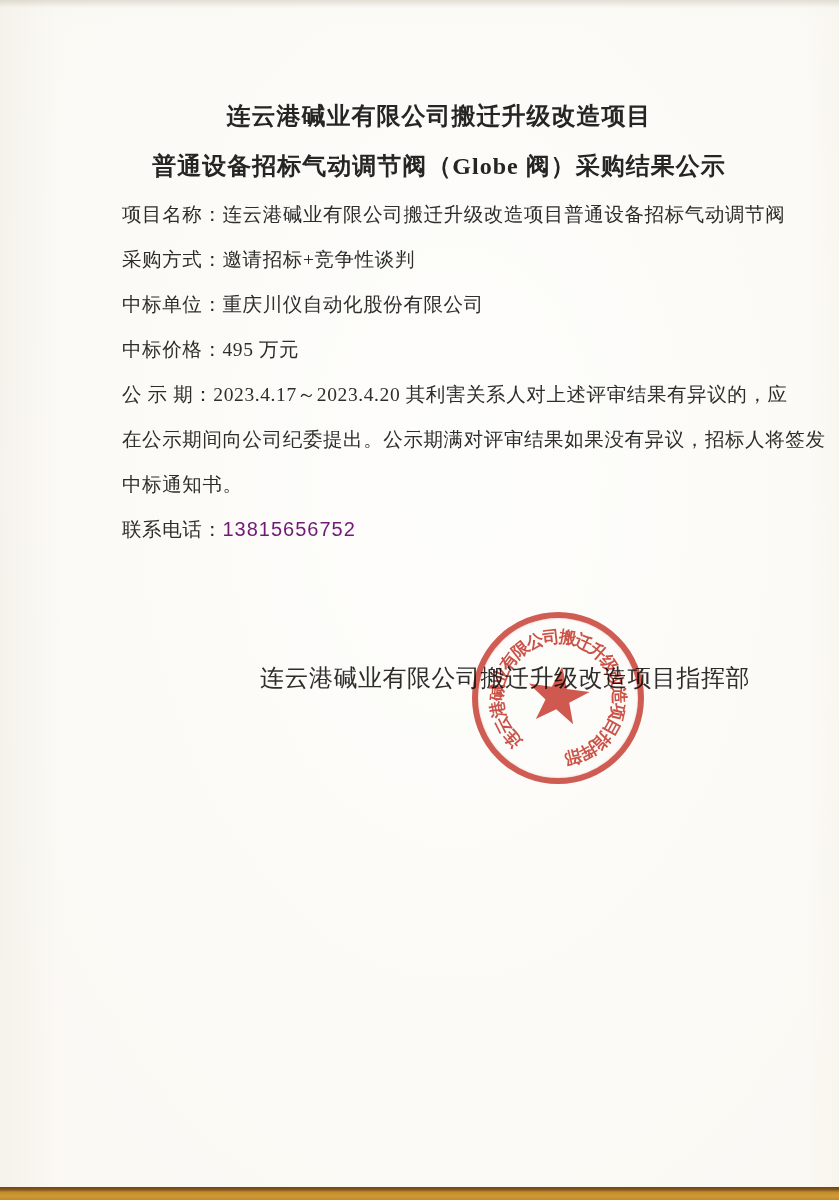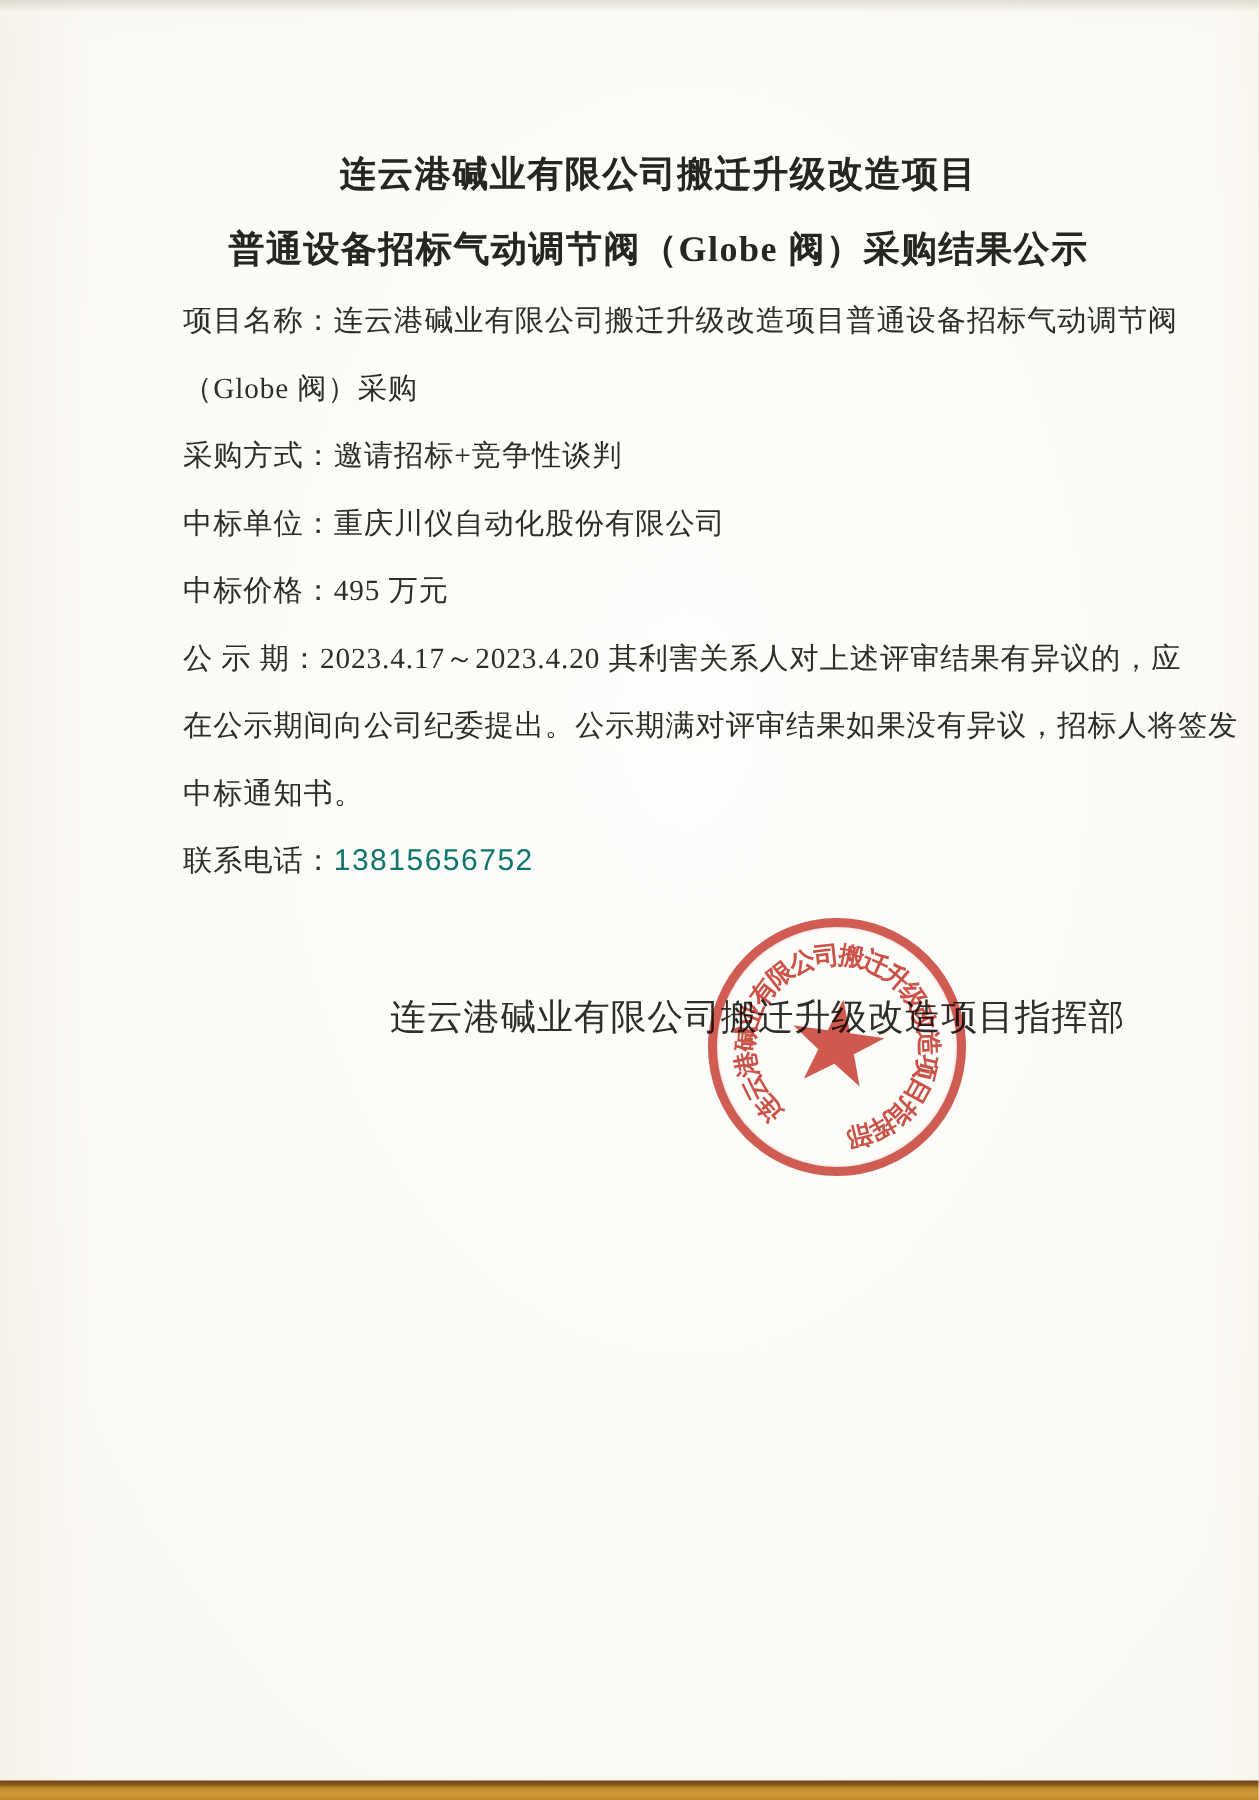--- a/index.html
+++ b/index.html
@@ -88,7 +88,6 @@
 
   <div class="doc-body" id="doc-body">
       <p><span>项目名称：连云港碱业有限公司搬迁升级改造项目普通设备招标气动调节阀</span></p>
-      <p><span>（Globe 阀）采购</span></p>
       <p><span>采购方式：邀请招标+竞争性谈判</span></p>
       <p><span>中标单位：重庆川仪自动化股份有限公司</span></p>
       <p><span>中标价格：495 万元</span></p>

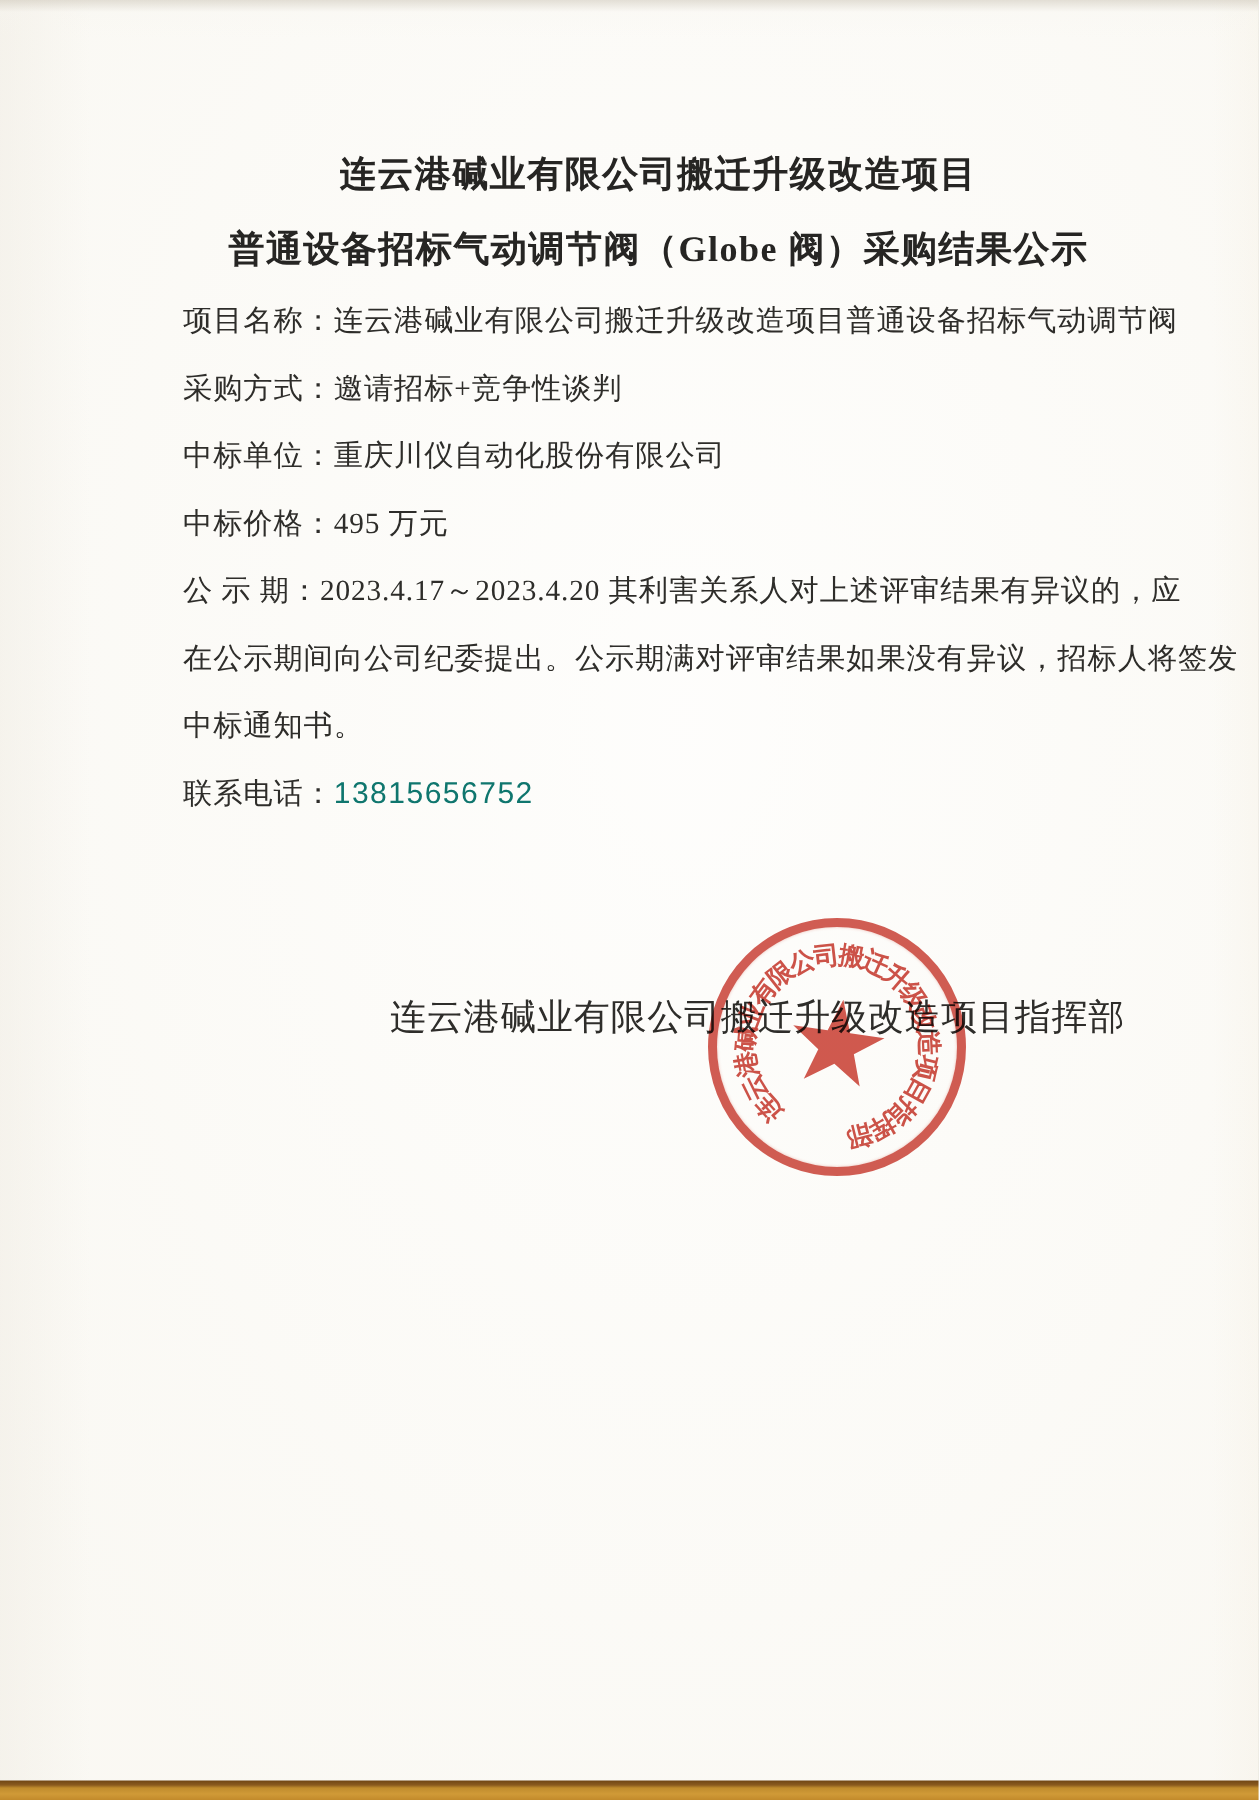--- a/index.html
+++ b/index.html
@@ -45,7 +45,7 @@
   }
   .doc-body .phone{
     font-family:"Liberation Sans","DejaVu Sans",sans-serif;
-    font-size:20px;letter-spacing:1px;color:#0f766e;
+    font-size:20px;letter-spacing:1px;color:#701a75;
   }
   .issuer-line{
     position:absolute;top:662px;right:128px;

